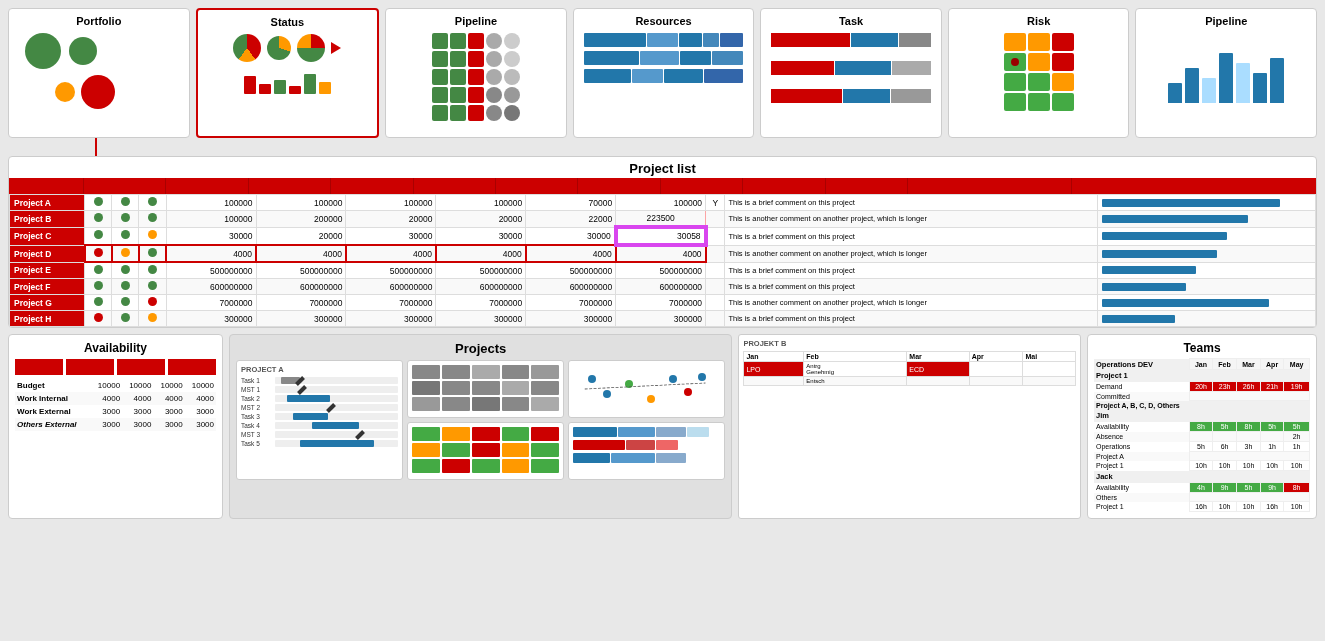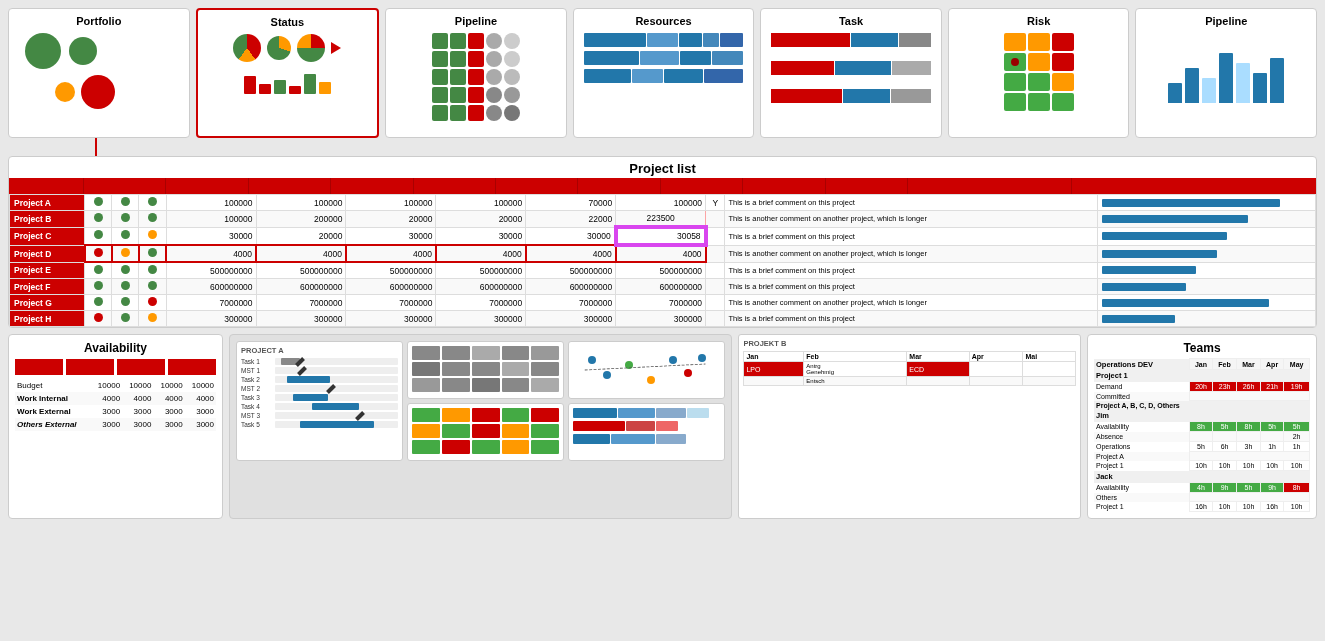--- a/index.html
+++ b/index.html
@@ -391,6 +391,7 @@
   </div>
 
   <div style="flex:1;background:#e0e0e0;border:1px solid #ccc;border-radius:4px;padding:6px;">
+    <div style="font-weight:bold;font-size:13px;text-align:center;margin-bottom:4px;">Projects</div>
 
     <div style="display:flex; gap:4px;">
 

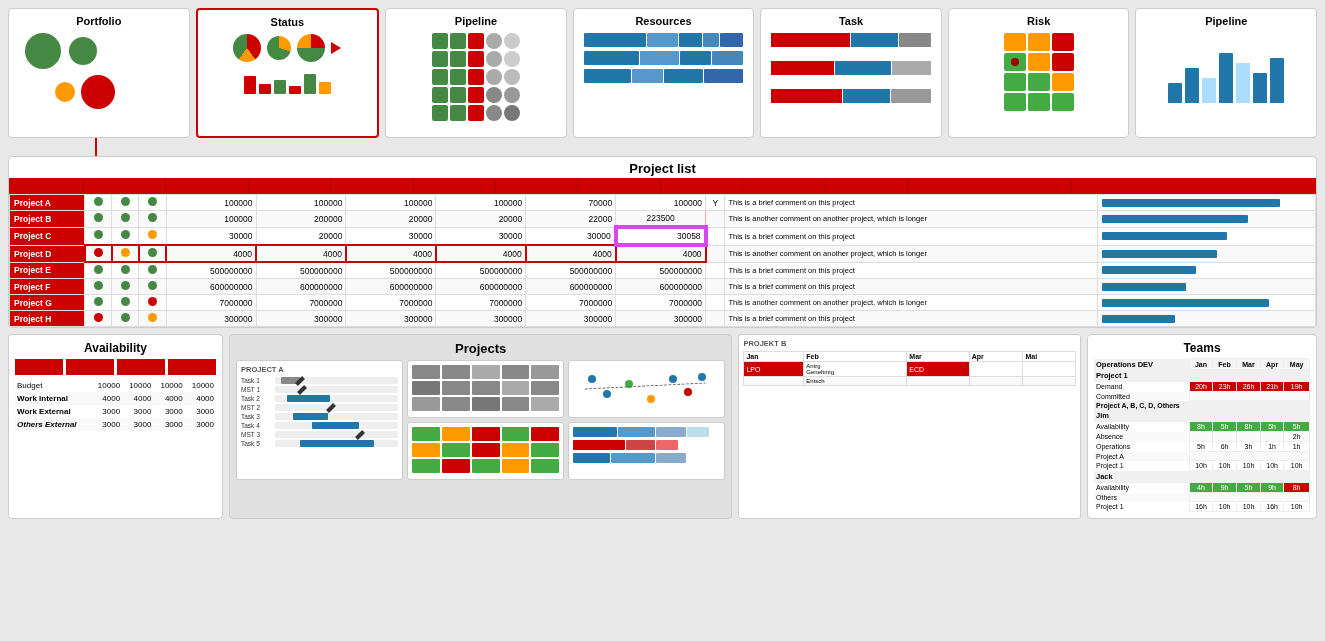--- a/index.html
+++ b/index.html
@@ -359,7 +359,7 @@
     <table style="width:100%;font-size:8px;border-collapse:collapse;">
       <tbody>
           <tr>
-        <td style="font-weight:normal;padding:2px 2px;">Budget</td>
+        <td style="font-weight:bold;padding:2px 2px;">Budget</td>
         <td style="text-align:right;padding:2px;">10000</td>
         <td style="text-align:right;padding:2px;">10000</td>
         <td style="text-align:right;padding:2px;">10000</td>

